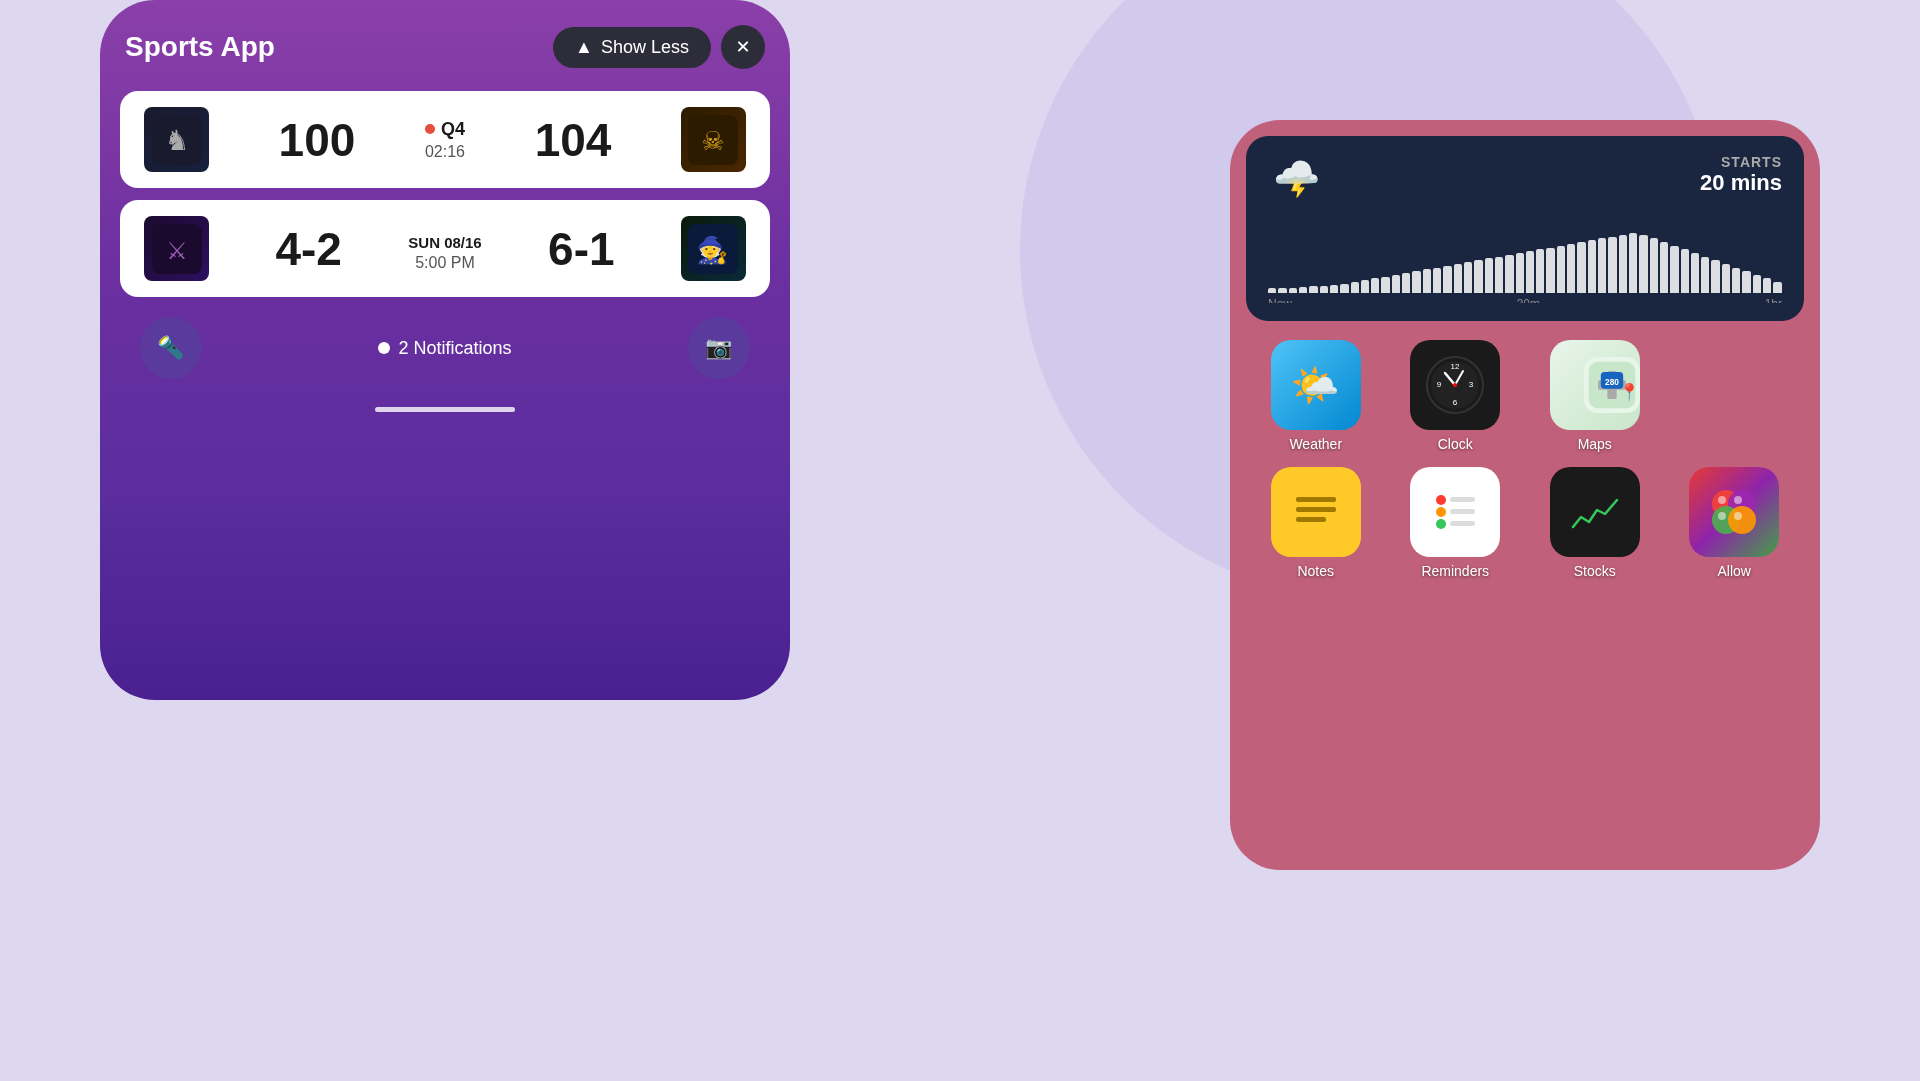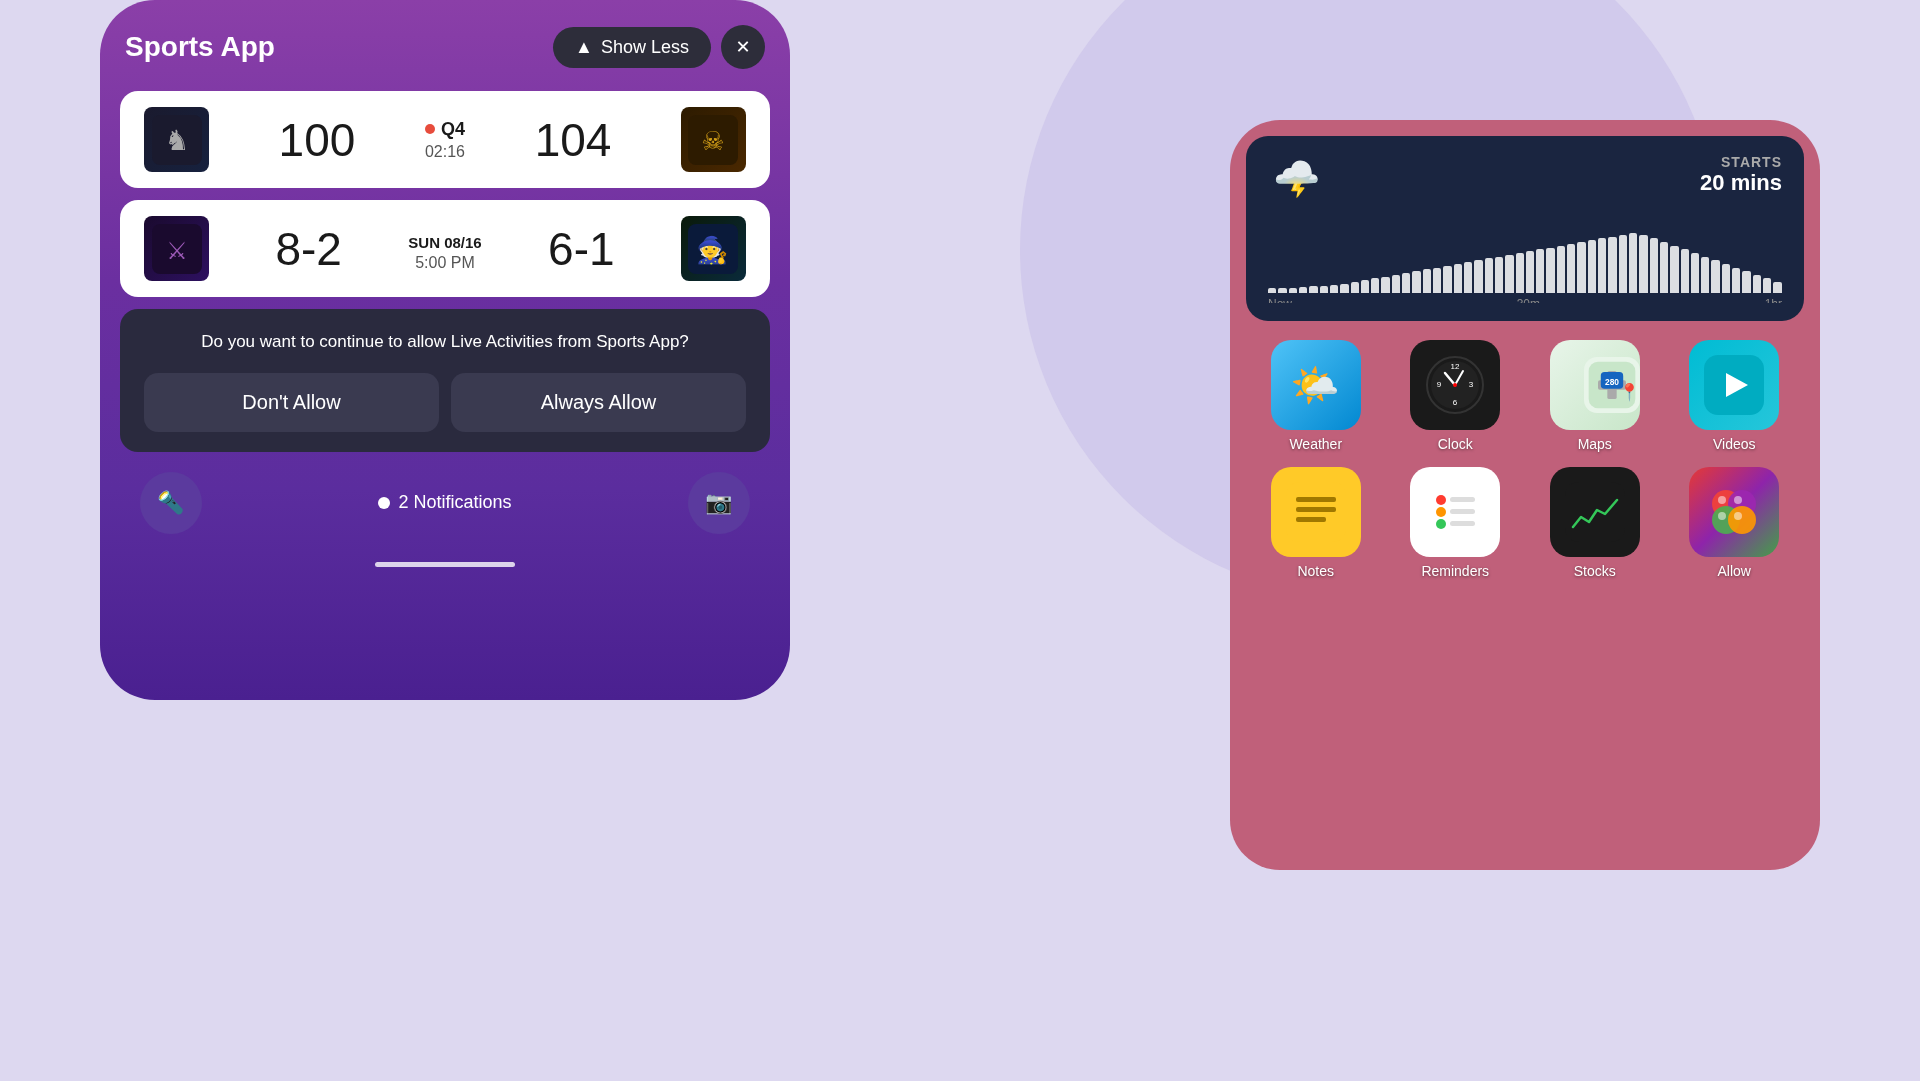--- a/index.html
+++ b/index.html
@@ -109,7 +109,7 @@
 
     .score-number {
       font-size: 46px;
-      font-weight: 400;
+      font-weight: 700;
       color: #1a1a1a;
     }
 

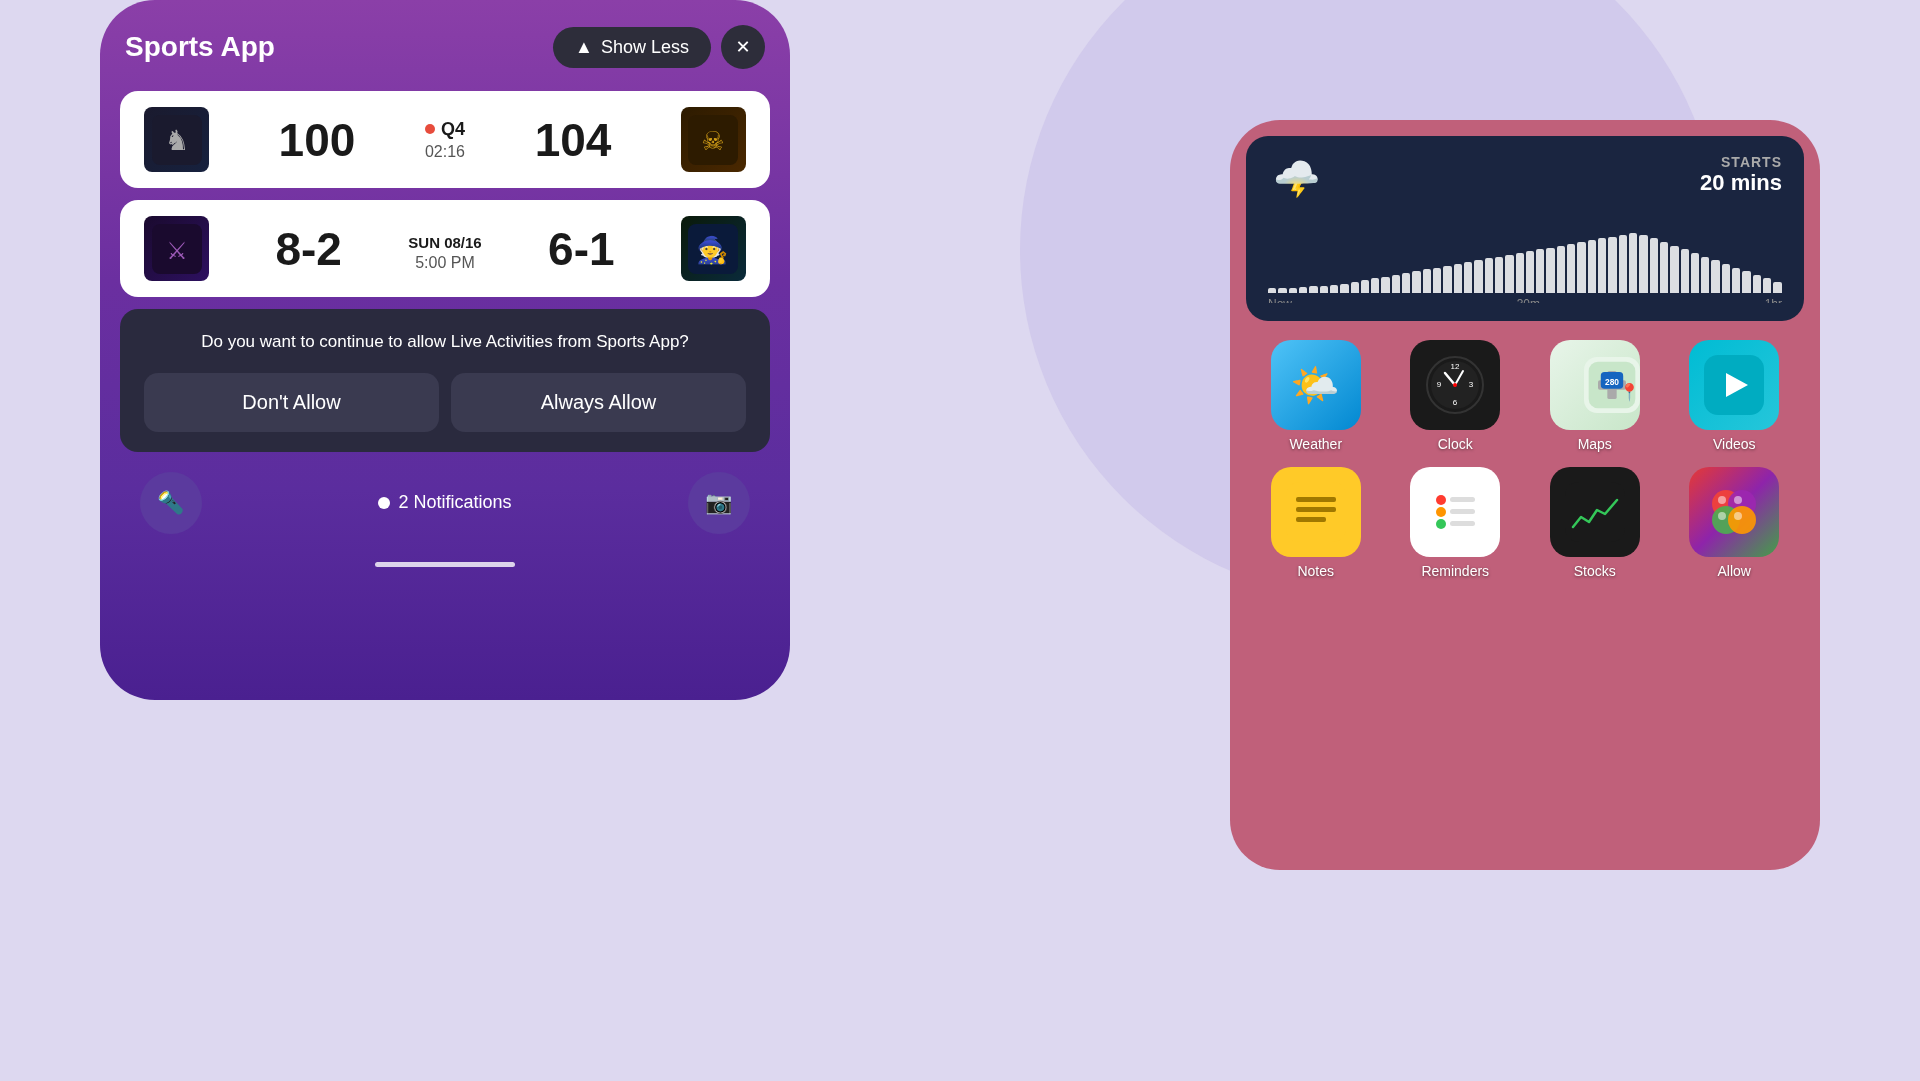--- a/index.html
+++ b/index.html
@@ -433,7 +433,7 @@
         <text x="25" y="35" text-anchor="middle" font-size="24" fill="#9b59b6">⚔</text>
       </svg>
     </div>
-    <span class="score-number">8-2</span>
+    <span class="score-number">4-2</span>
     <div class="game-info">
       <div class="game-date">SUN 08/16</div>
       <div class="game-time">5:00 PM</div>

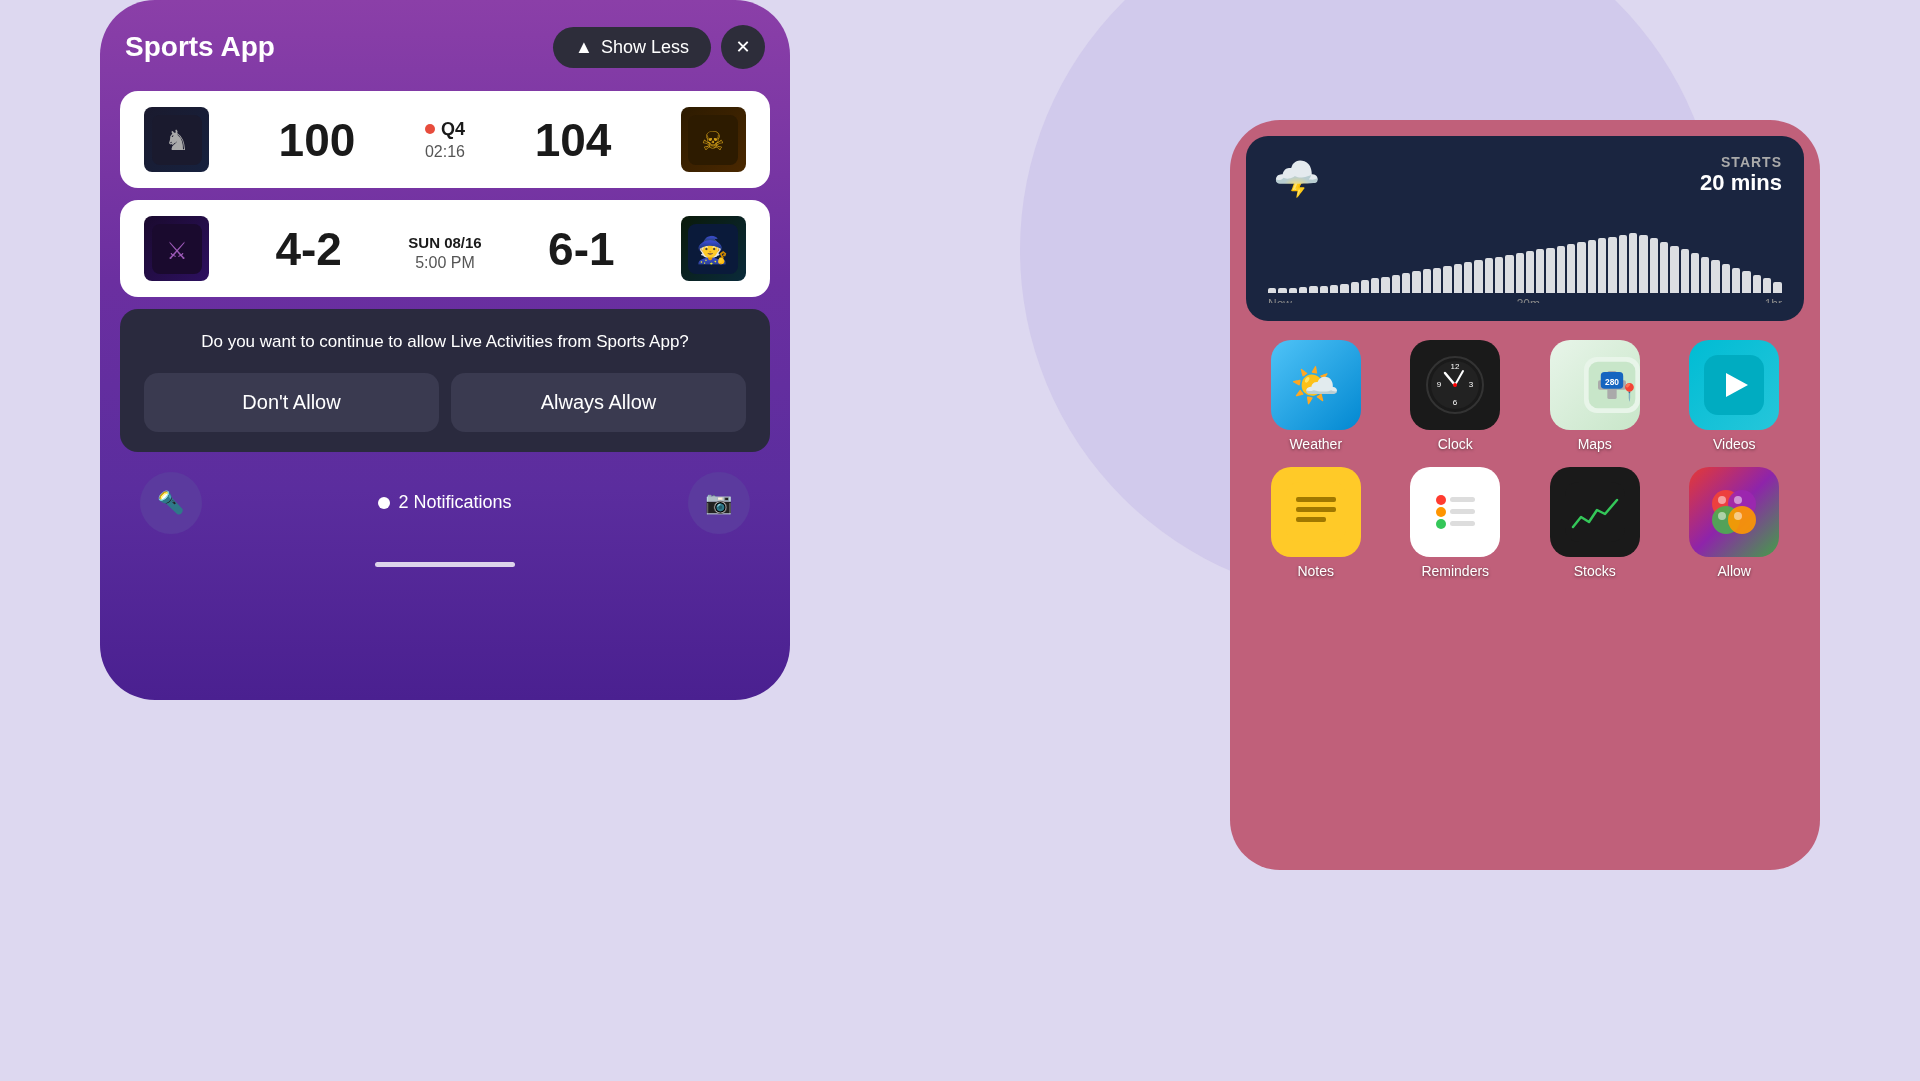--- a/index.html
+++ b/index.html
@@ -447,13 +447,6 @@
     </div>
   </div>
 
-  <div class="permission-card">
-    <p class="permission-text">Do you want to continue to allow Live Activities from Sports App?</p>
-    <div class="permission-buttons">
-      <button class="perm-btn">Don't Allow</button>
-      <button class="perm-btn">Always Allow</button>
-    </div>
-  </div>
 
   <div class="phone-bottom">
     <button class="bottom-icon-btn">

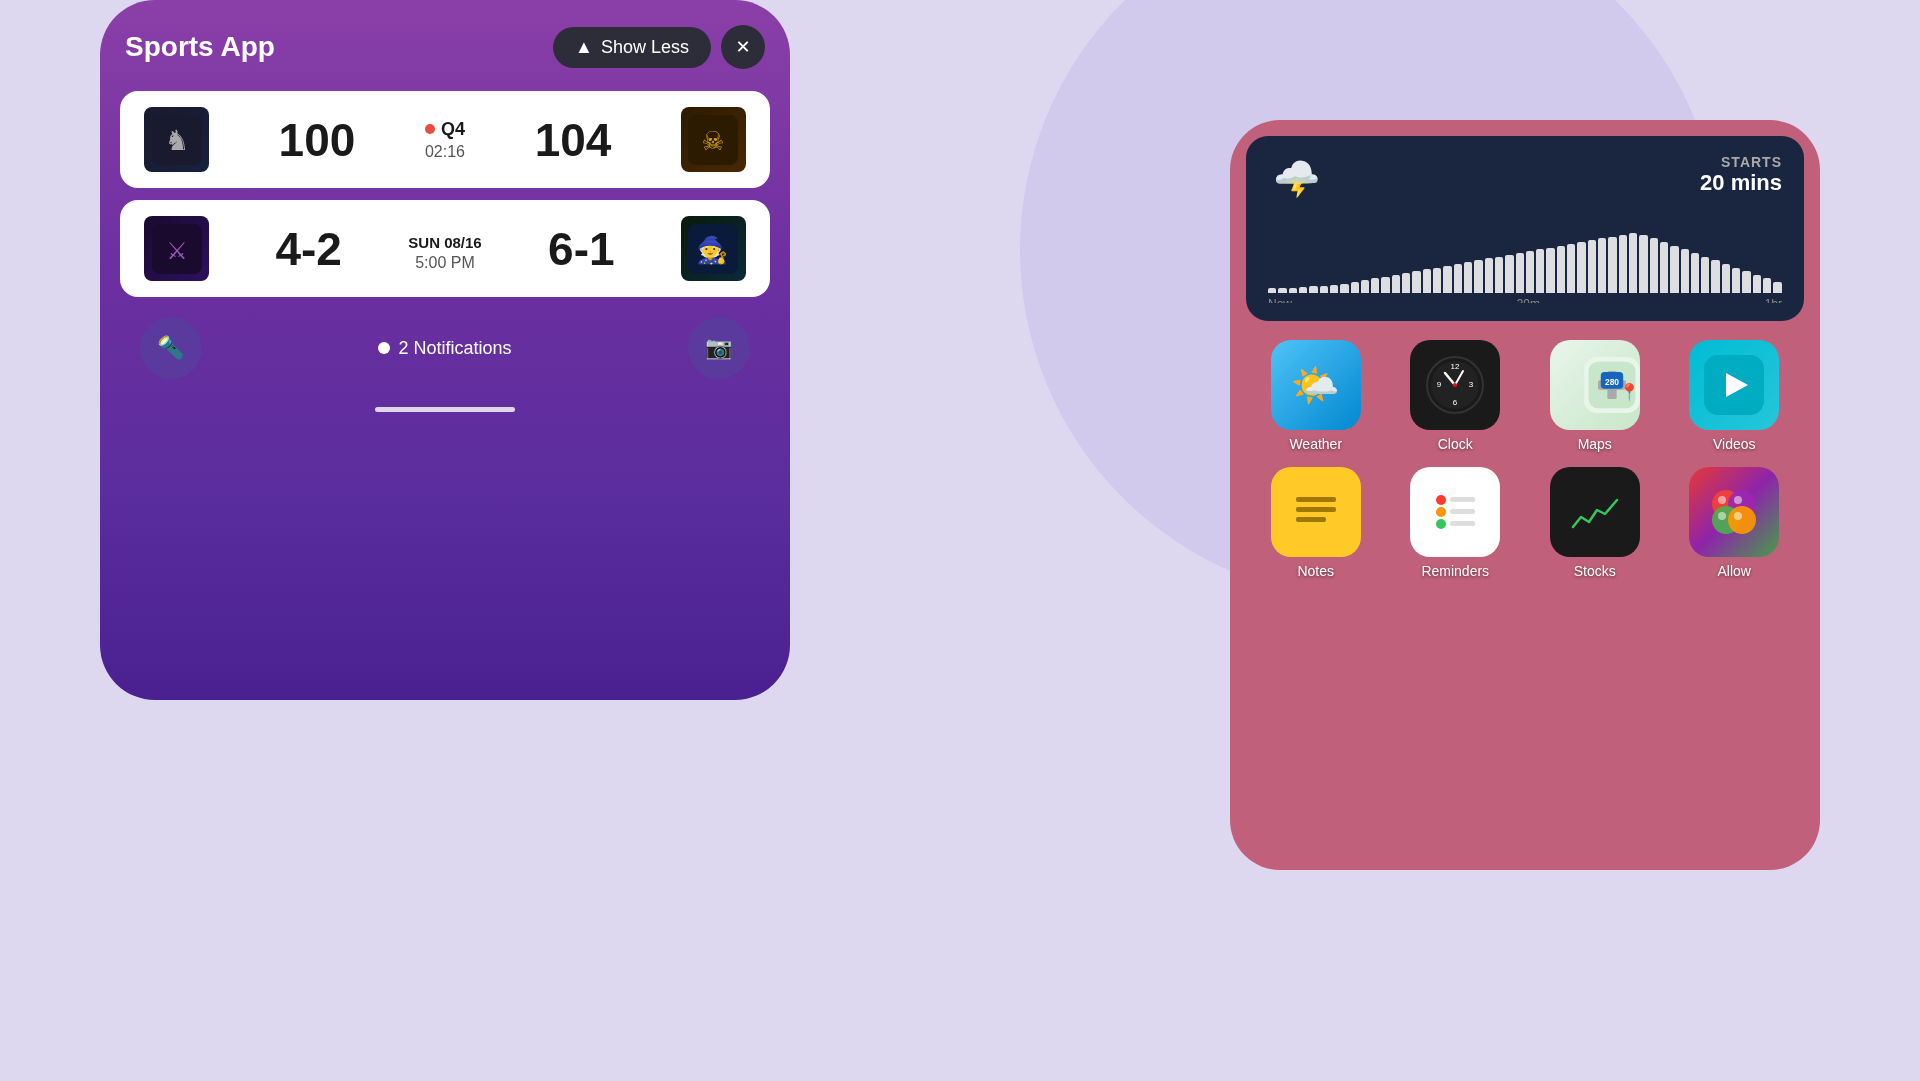--- a/index.html
+++ b/index.html
@@ -587,15 +587,6 @@
       <span class="app-label">Maps</span>
     </div>
 
-    <div class="app-item">
-      <div class="app-icon app-videos">
-        <svg width="60" height="60" viewBox="0 0 60 60">
-          <rect width="60" height="60" rx="14" fill="#00acc1"></rect>
-          <polygon points="22,18 44,30 22,42" fill="white"></polygon>
-        </svg>
-      </div>
-      <span class="app-label">Videos</span>
-    </div>
   </div>
 
   <div class="app-grid-row2">

